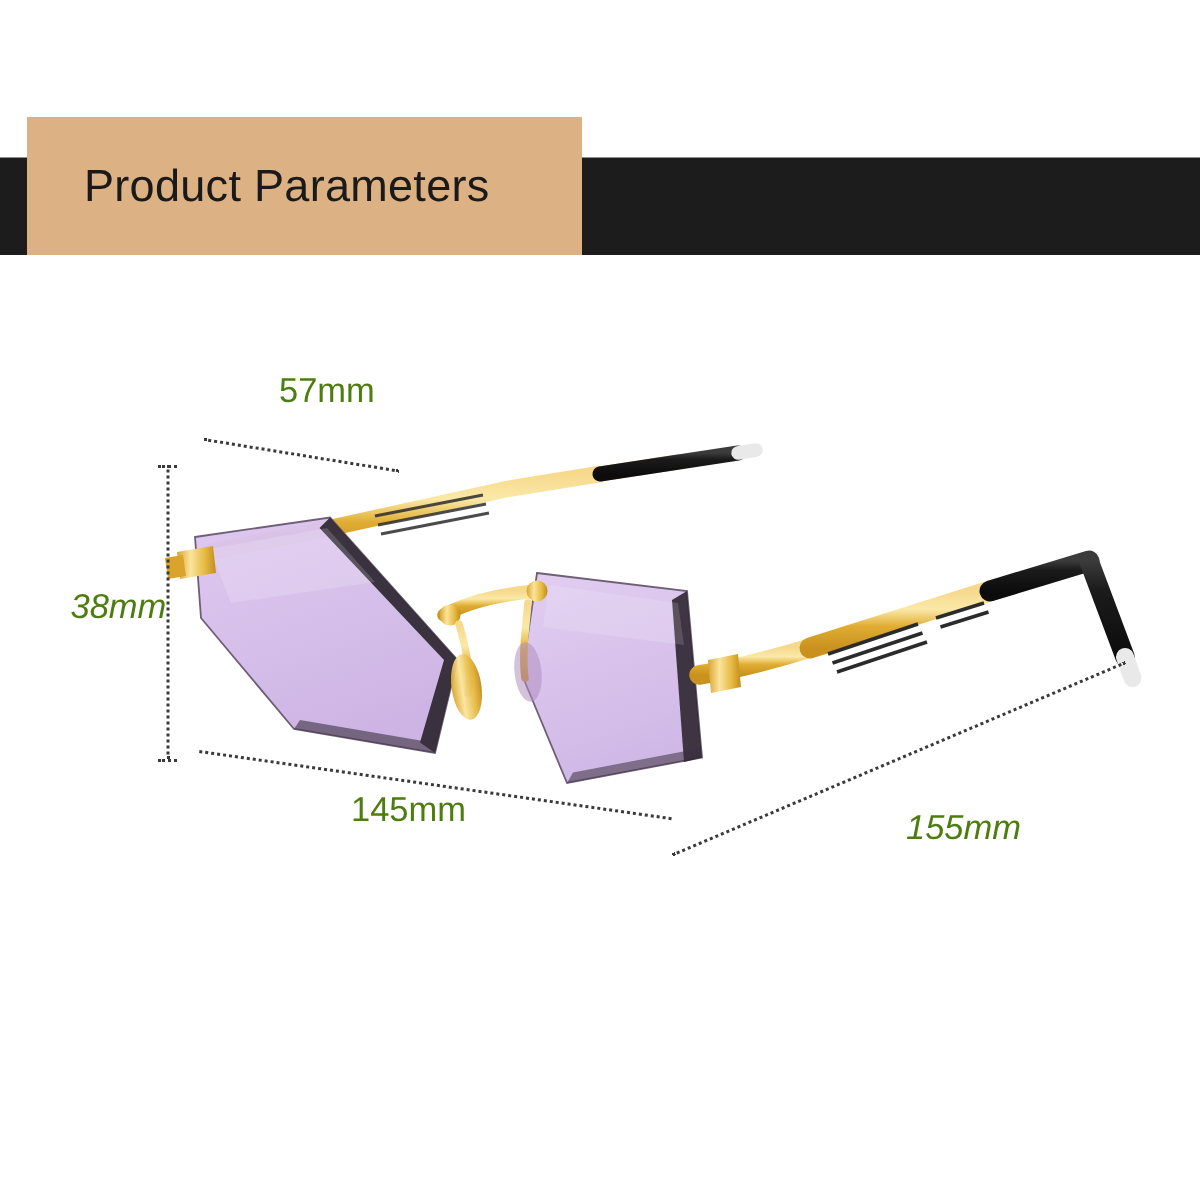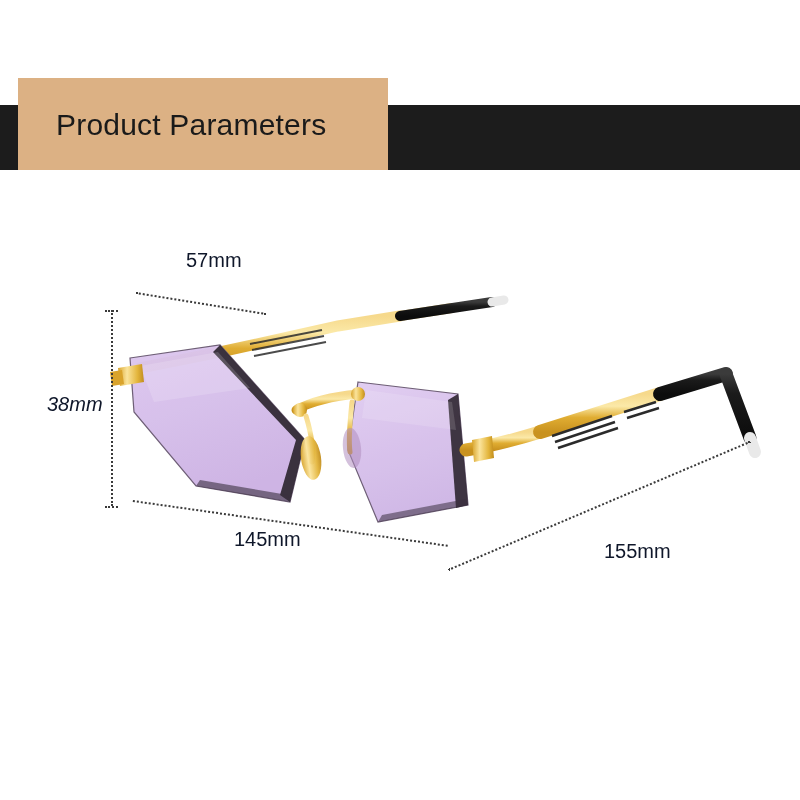--- a/index.html
+++ b/index.html
@@ -50,9 +50,9 @@
   
   .dim-label {
     position: absolute;
-    font-size: 20px;
+    font-size: 23px;
     line-height: 22px;
-    color: #0f172a;
+    color: #4d7c0f;
     white-space: nowrap;
   }
   .dim-57  { left: 186px; top: 249px; }

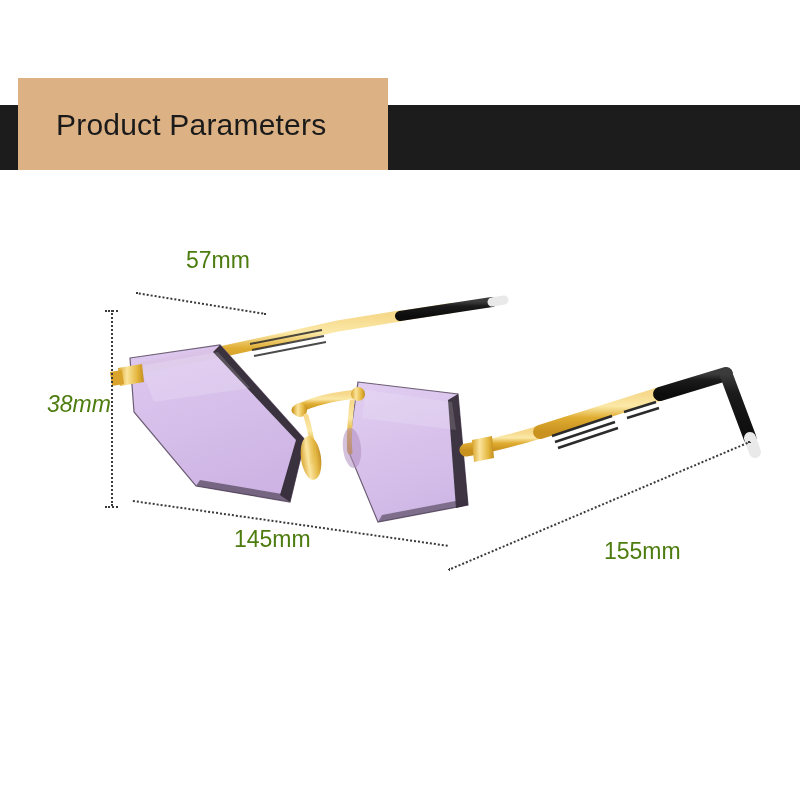--- a/index.html
+++ b/index.html
@@ -58,7 +58,7 @@
   .dim-57  { left: 186px; top: 249px; }
   .dim-38  { left: 47px;  top: 393px; font-style: italic; }
   .dim-145 { left: 234px; top: 528px; }
-  .dim-155 { left: 604px; top: 540px; }
+  .dim-155 { left: 604px; top: 540px; font-style: italic; }
 
   
   .leader {

